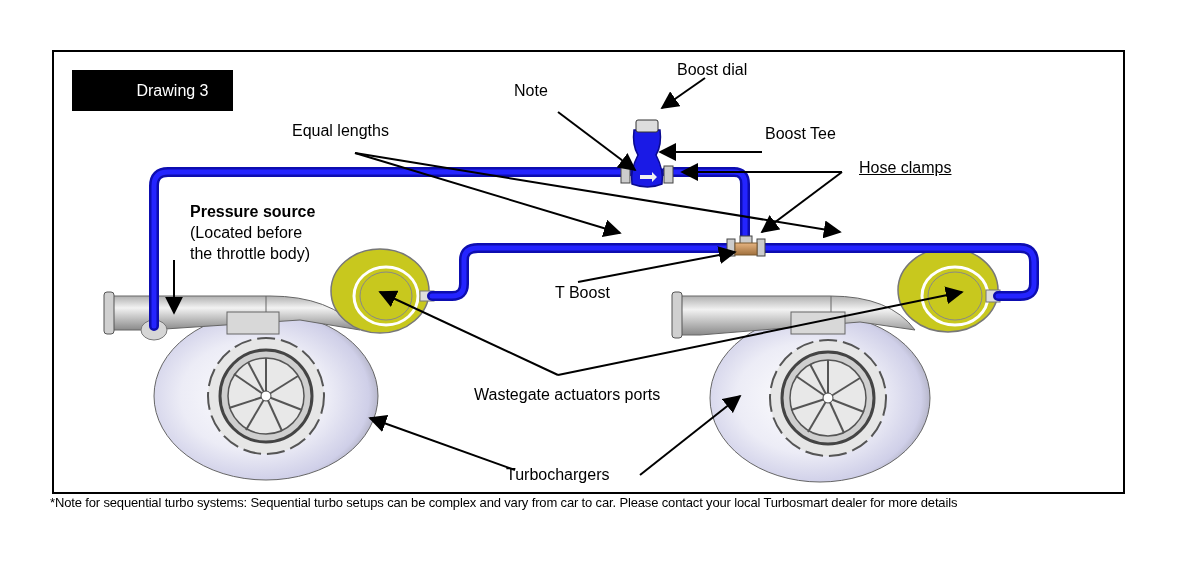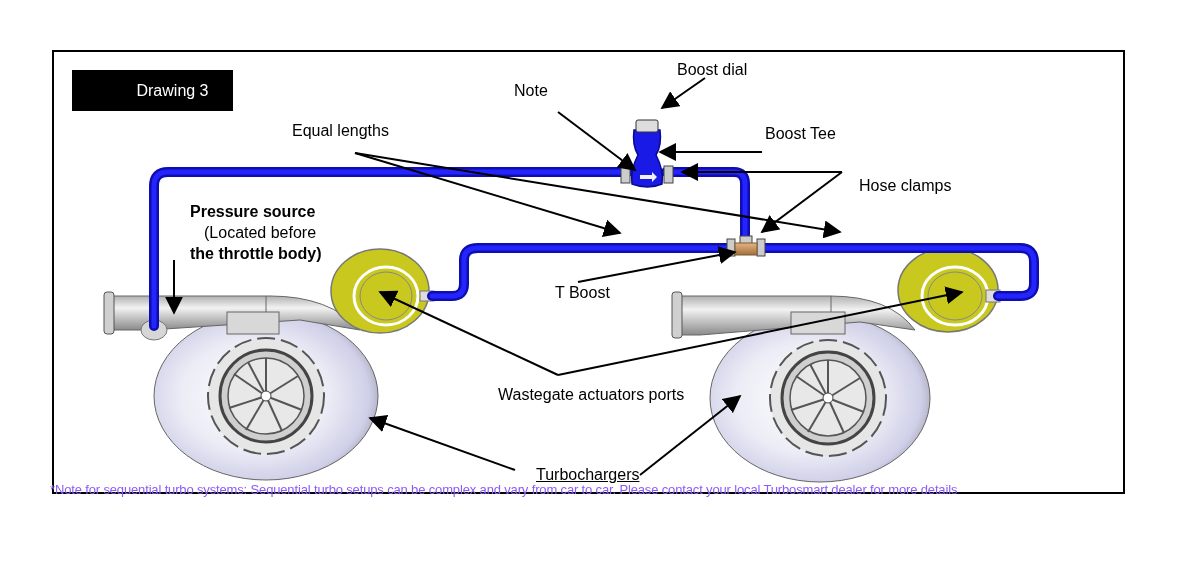--- a/index.html
+++ b/index.html
@@ -147,7 +147,7 @@
 <div class="lbl" style="left:514px; top:81px;">Note</div>
 <div class="lbl" style="left:717px; top:124px;margin-left:48px;">Boost Tee</div>
 <div class="lbl" style="left:292px; top:121px;">Equal lengths</div>
-<div class="lbl" style="left:859px; top:176px;">Hose clamps</div>
+<div class="lbl" style="left:859px; top:158px;text-decoration:underline;">Hose clamps</div>
 <div class="lbl" style="left:190px; top:202px;font-weight:bold;">Pressure source</div>
 <div class="lbl" style="left:204px; top:223px;">(Located before</div>
 <div class="lbl" style="left:190px; top:244px;font-weight:bold;">the throttle body)</div>

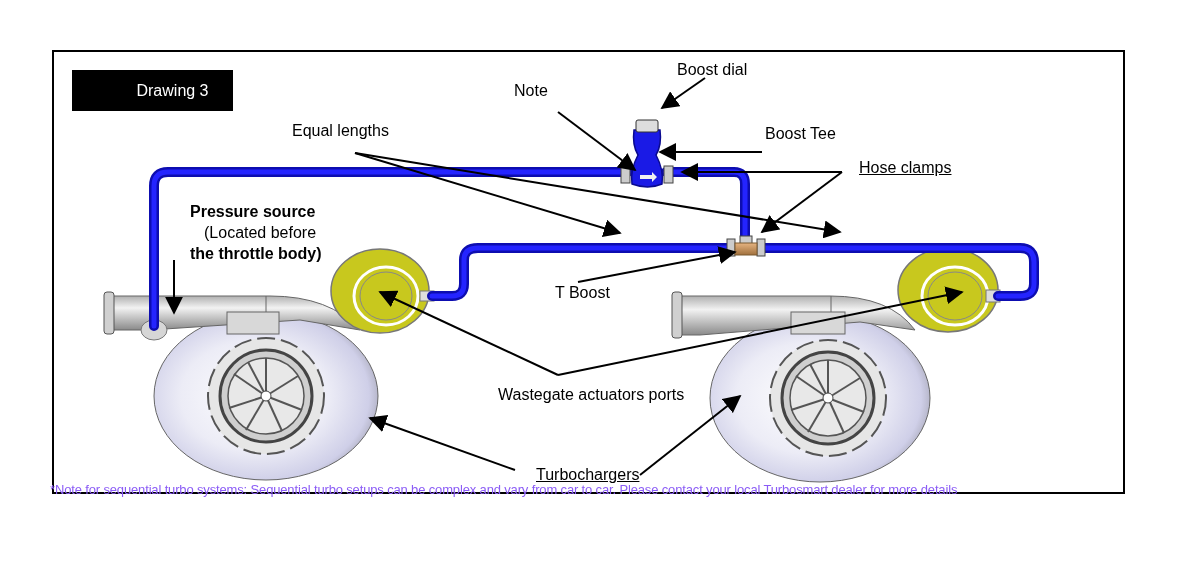--- a/index.html
+++ b/index.html
@@ -149,7 +149,7 @@
 <div class="lbl" style="left:292px; top:121px;">Equal lengths</div>
 <div class="lbl" style="left:859px; top:158px;text-decoration:underline;">Hose clamps</div>
 <div class="lbl" style="left:190px; top:202px;font-weight:bold;">Pressure source</div>
-<div class="lbl" style="left:204px; top:223px;">(Located before</div>
+<div class="lbl" style="left:190px; top:223px;">(Located before</div>
 <div class="lbl" style="left:190px; top:244px;font-weight:bold;">the throttle body)</div>
 <div class="lbl" style="left:555px; top:283px;">T Boost</div>
 <div class="lbl" style="left:498px; top:385px;">Wastegate actuators ports</div>

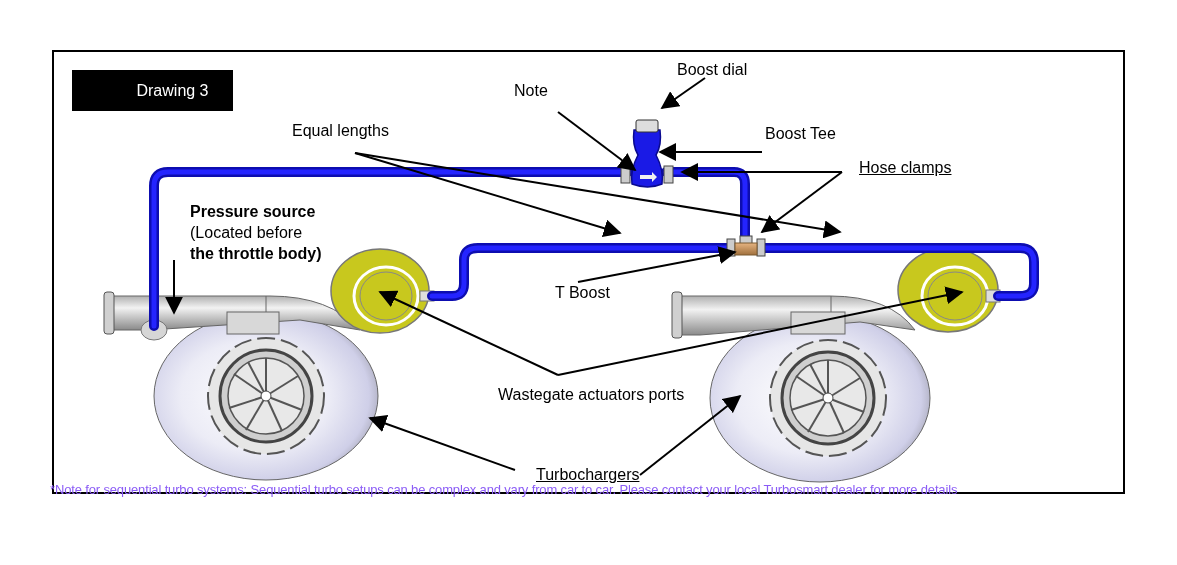--- a/index.html
+++ b/index.html
@@ -150,7 +150,7 @@
 <div class="lbl" style="left:859px; top:158px;text-decoration:underline;">Hose clamps</div>
 <div class="lbl" style="left:190px; top:202px;font-weight:bold;">Pressure source</div>
 <div class="lbl" style="left:190px; top:223px;">(Located before</div>
-<div class="lbl" style="left:190px; top:244px;font-weight:bold;">the throttle body)</div>
+<div class="lbl" style="left:190px; top:244px;">the throttle body)</div>
 <div class="lbl" style="left:555px; top:283px;">T Boost</div>
 <div class="lbl" style="left:498px; top:385px;">Wastegate actuators ports</div>
 <div class="lbl" style="left:536px; top:465px;text-decoration:underline;">Turbochargers</div>

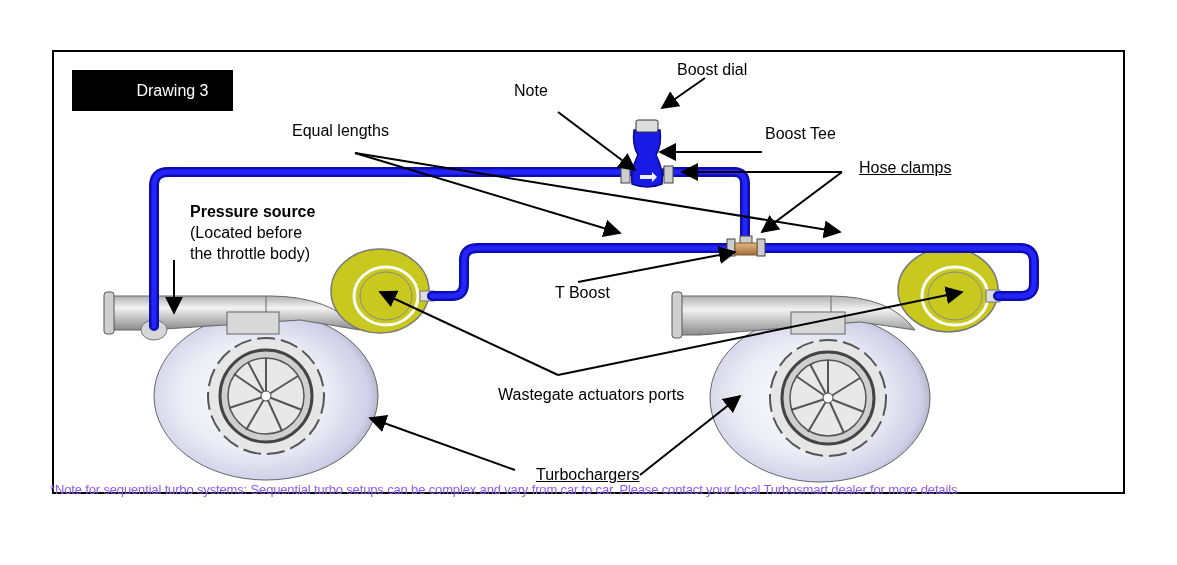--- a/index.html
+++ b/index.html
@@ -152,7 +152,7 @@
 <div class="lbl" style="left:190px; top:223px;">(Located before</div>
 <div class="lbl" style="left:190px; top:244px;">the throttle body)</div>
 <div class="lbl" style="left:555px; top:283px;">T Boost</div>
-<div class="lbl" style="left:498px; top:385px;">Wastegate actuators ports</div>
+<div class="lbl" style="left:474px; top:385px;">Wastegate actuators ports</div>
 <div class="lbl" style="left:536px; top:465px;text-decoration:underline;">Turbochargers</div>
 
 <div id="footnote">*Note for sequential turbo systems: Sequential turbo setups can be complex and vary from car to car. Please contact your local Turbosmart dealer for more details</div>

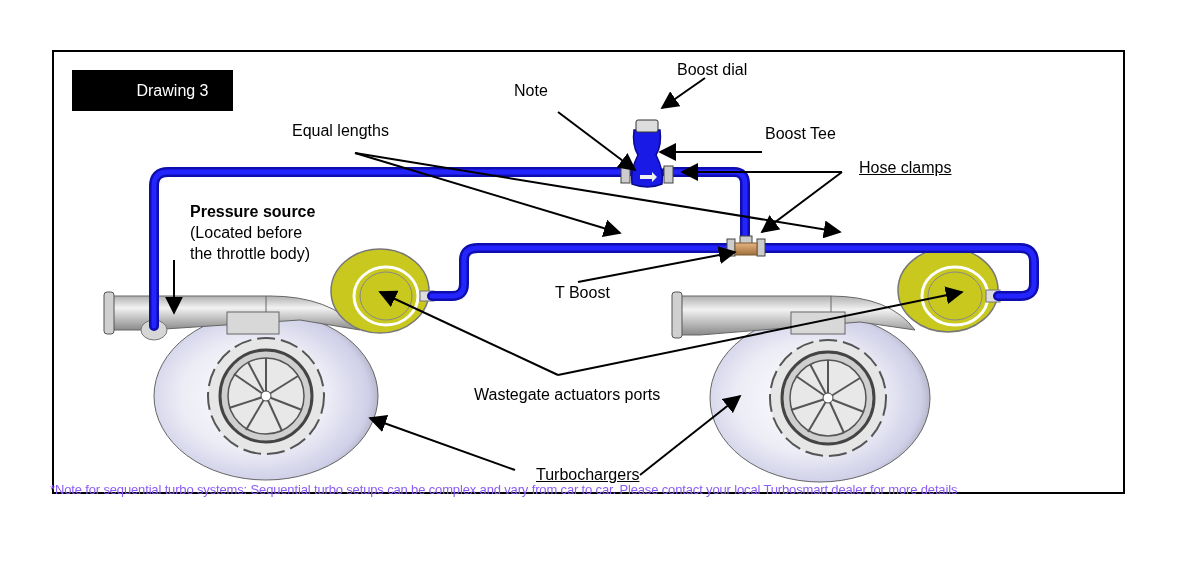--- a/index.html
+++ b/index.html
@@ -153,7 +153,7 @@
 <div class="lbl" style="left:190px; top:244px;">the throttle body)</div>
 <div class="lbl" style="left:555px; top:283px;">T Boost</div>
 <div class="lbl" style="left:474px; top:385px;">Wastegate actuators ports</div>
-<div class="lbl" style="left:536px; top:465px;text-decoration:underline;">Turbochargers</div>
+<div class="lbl" style="left:506px; top:465px;">Turbochargers</div>
 
 <div id="footnote">*Note for sequential turbo systems: Sequential turbo setups can be complex and vary from car to car. Please contact your local Turbosmart dealer for more details</div>
 

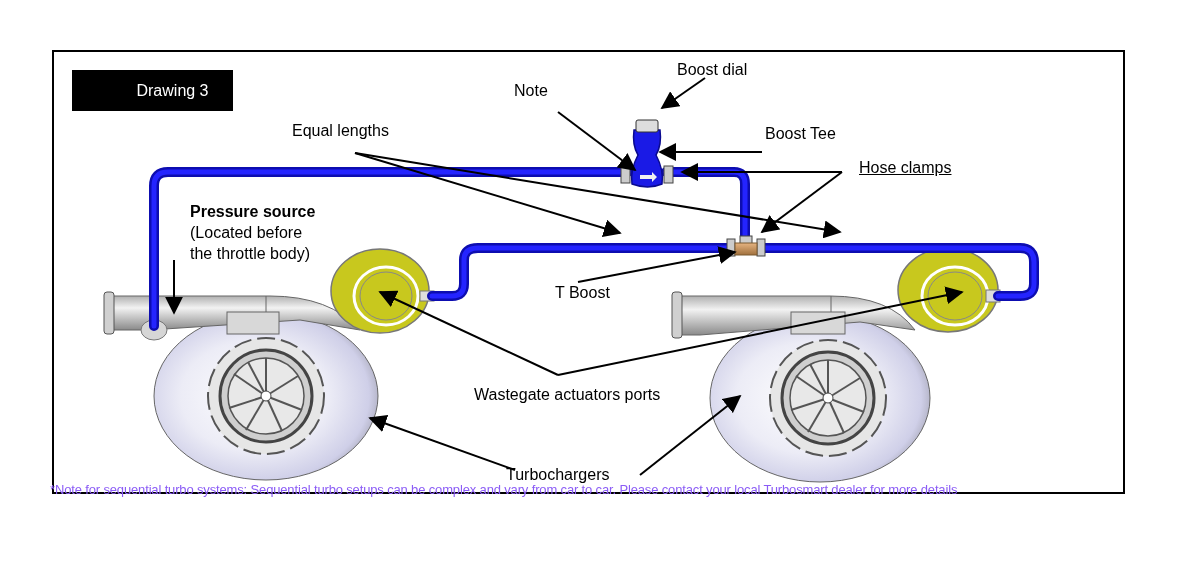--- a/index.html
+++ b/index.html
@@ -7,7 +7,7 @@
   #frame { position: absolute; left: 52px; top: 50px; width: 1073px; height: 444px; border: 2px solid #000; box-sizing: border-box; }
   #title-badge { position: absolute; left: 72px; top: 70px; width: 121px; height: 41px; background: #000; color: #fff; font-size: 16px; line-height: 41px; text-align: center; padding-left: 40px; }
   .lbl { position: absolute; font-size: 16px; color: #000; white-space: nowrap; line-height: 20px; }
-  #footnote { position: absolute; left: 50px; top: 482px; font-size: 13px; color: #8b5cf6; white-space: nowrap; letter-spacing: -0.15px; }
+  #footnote { position: absolute; left: 50px; top: 495px; font-size: 13px; color: #000000; white-space: nowrap; letter-spacing: -0.15px; }
   svg#diagram { position: absolute; left: 0; top: 0; }
 </style>
 </head>

